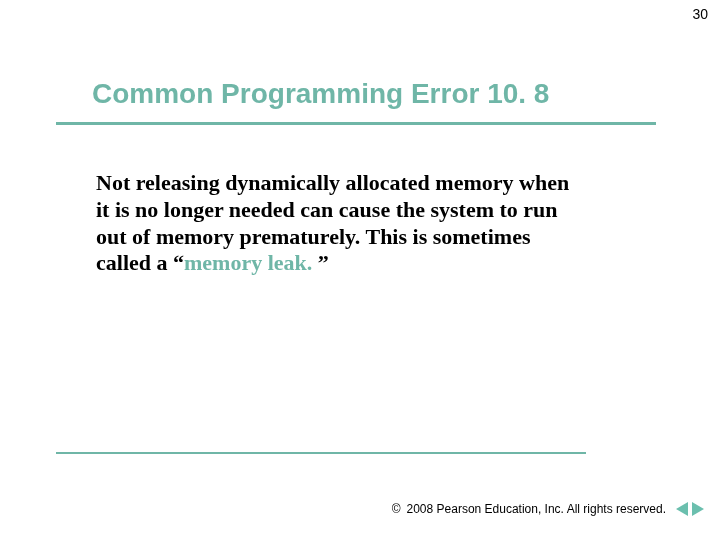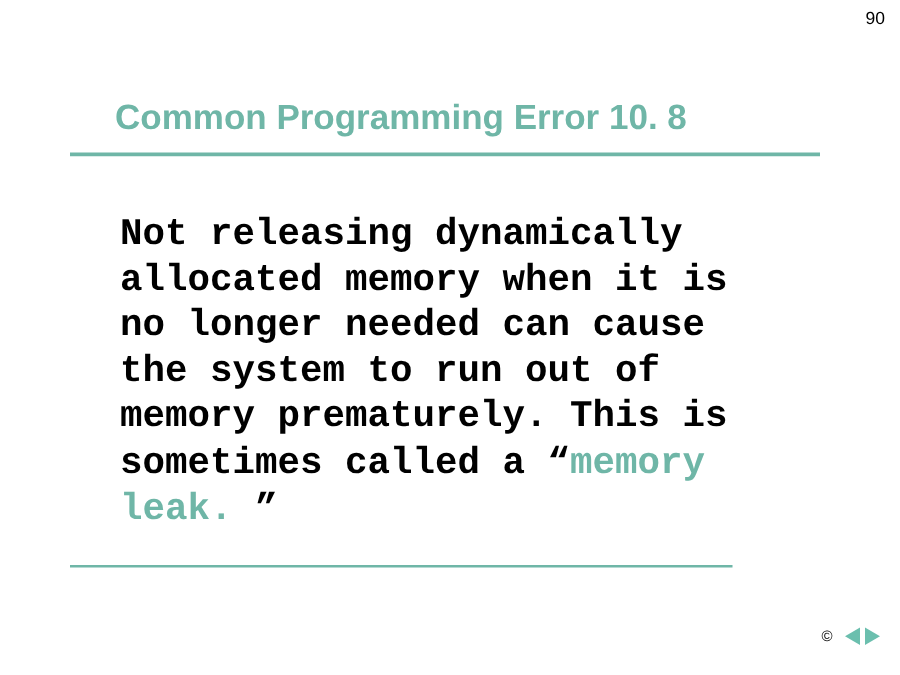--- a/index.html
+++ b/index.html
@@ -93,7 +93,7 @@
 </head>
 <body>
 
-<div class="page-number">90</div>
+<div class="page-number">30</div>
 
 <div class="heading">Common Programming Error 10. 8</div>
 

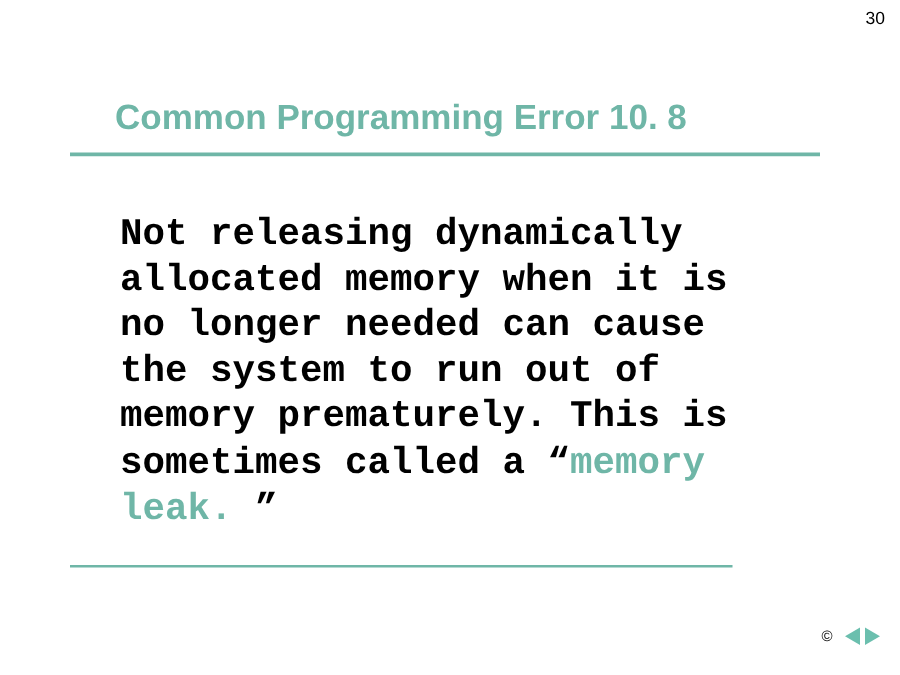--- a/index.html
+++ b/index.html
@@ -42,11 +42,10 @@
     top: 170px;
     left: 96px;
     width: 490px;
-    font-size: 30px;
+    font-size: 22px;
     line-height: 1.22;
     color: #000;
     font-weight: bold;
-    font-family: Liberation Mono, monospace;
   }
   .body-text .quote {
     color: #000;

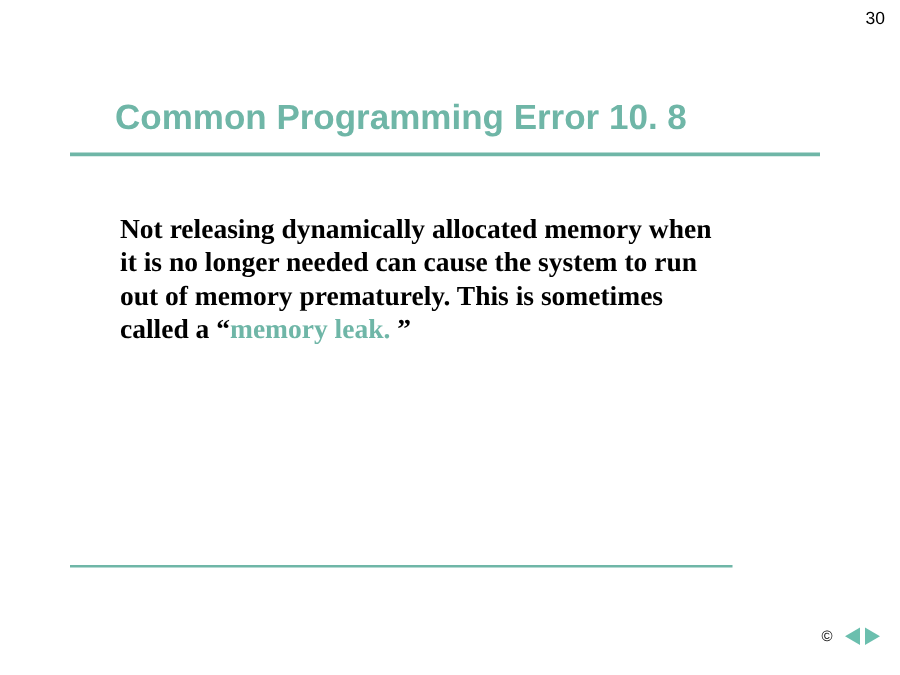--- a/index.html
+++ b/index.html
@@ -106,6 +106,7 @@
 
 <div class="footer">
   <span>©</span>
+  <span>2008 Pearson Education, Inc.  All rights reserved.</span>
   <span class="nav">
     <span class="arrow left"></span>
     <span class="arrow right"></span>

